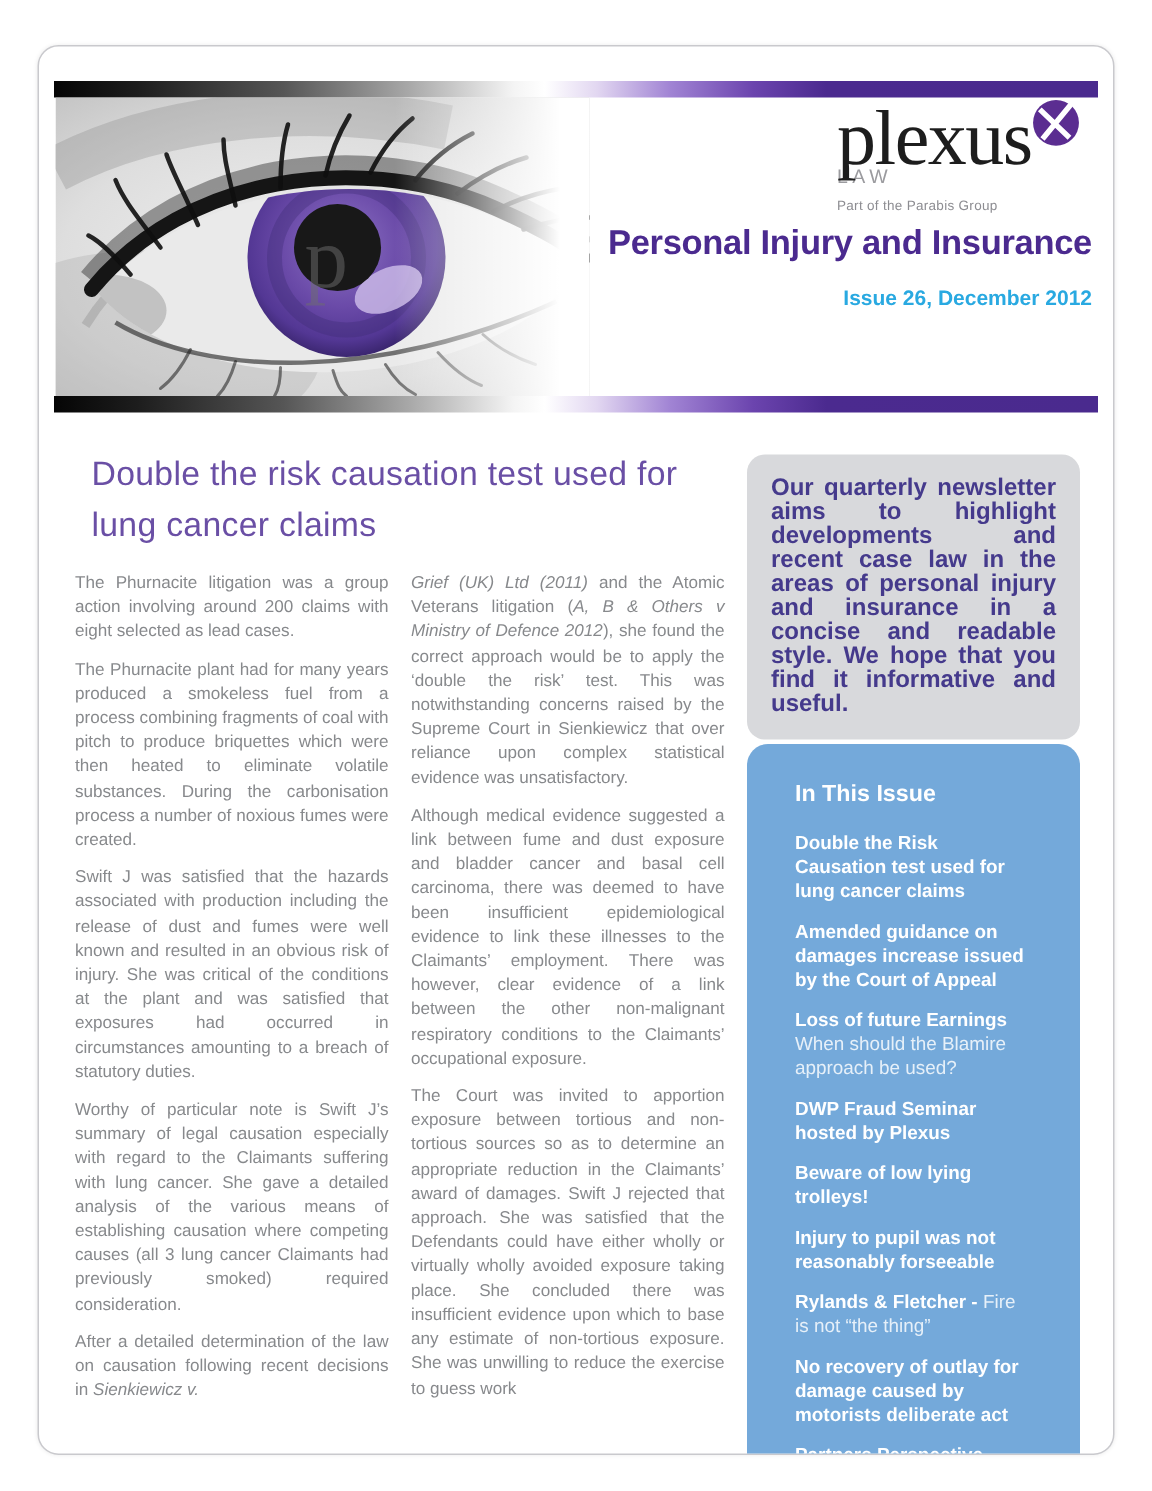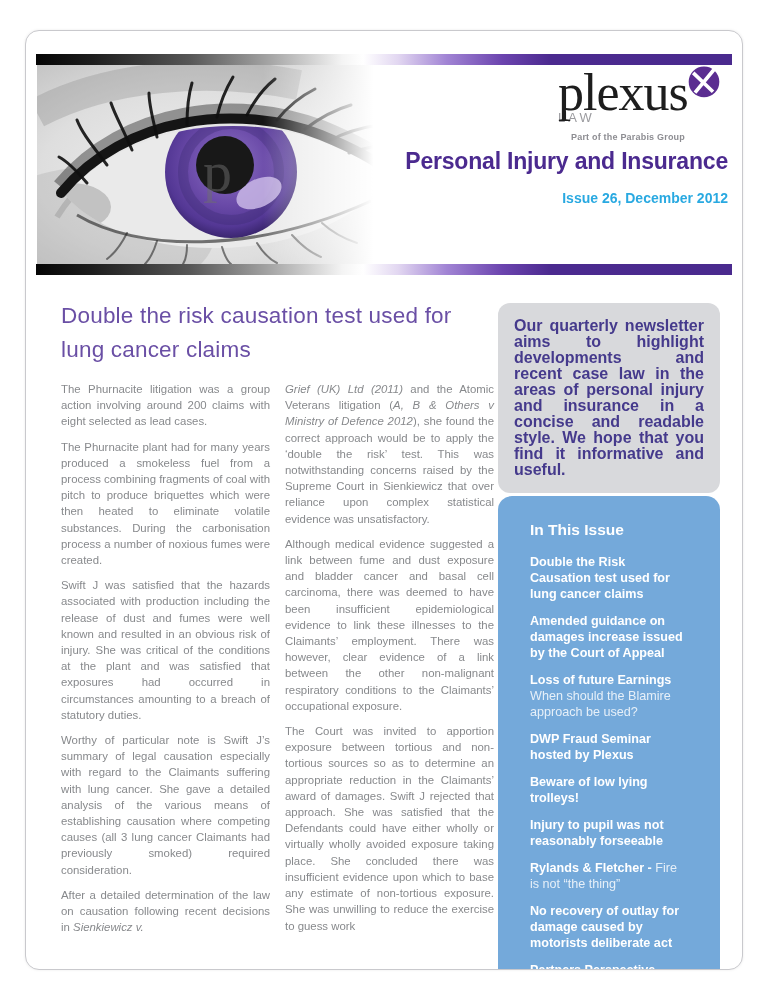--- a/index.html
+++ b/index.html
@@ -48,7 +48,7 @@
     margin-top:-4px;padding-right:0px;
   }
   .logo-tagline{
-    font-size:9px;font-weight:bold;color:#8d8d92;margin-top:7px;text-align:center;
+    font-size:9px;font-weight:normal;color:#8d8d92;margin-top:7px;text-align:left;
     letter-spacing:0.2px;white-space:nowrap;
   }
 

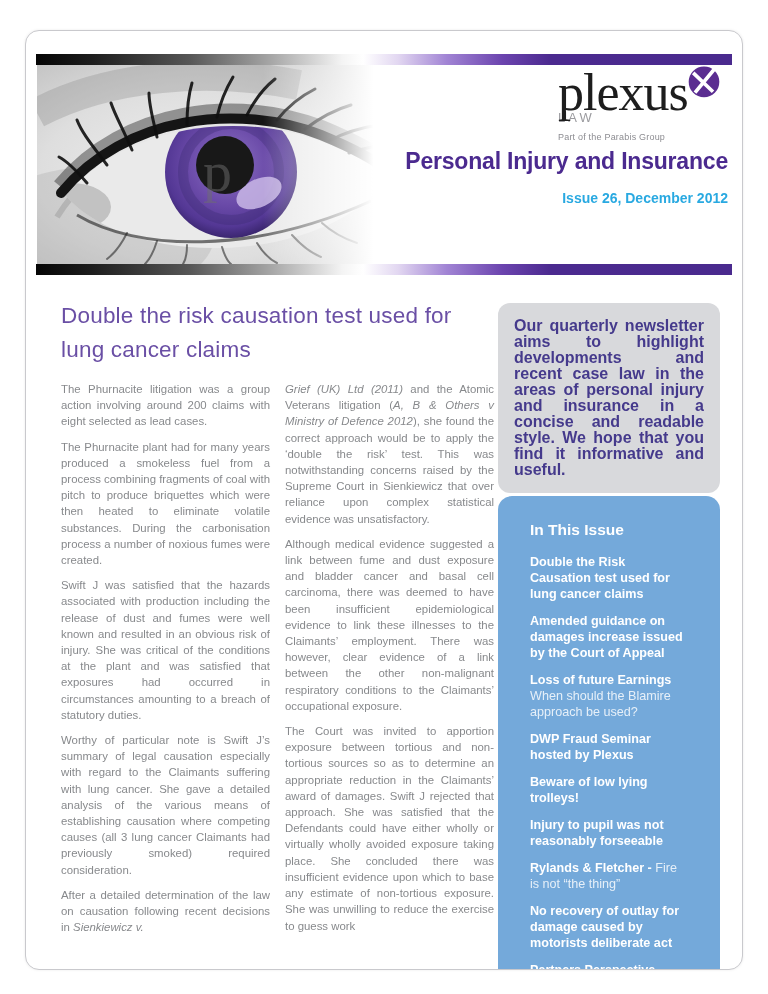--- a/index.html
+++ b/index.html
@@ -64,7 +64,7 @@
     font-size:22.5px;line-height:34px;font-weight:400;
     color:var(--article-title-purple);letter-spacing:0.2px;
   }
-  .cols{position:absolute;left:35px;top:350px;width:438px;display:flex;gap:15px;}
+  .cols{position:absolute;left:24px;top:350px;width:438px;display:flex;gap:15px;}
   .col{width:209px;font-size:11.4px;line-height:16.2px;text-align:justify;color:var(--body-text);}
   .col p{margin:0 0 9px 0;}
   .col p:last-child{margin-bottom:0;}

